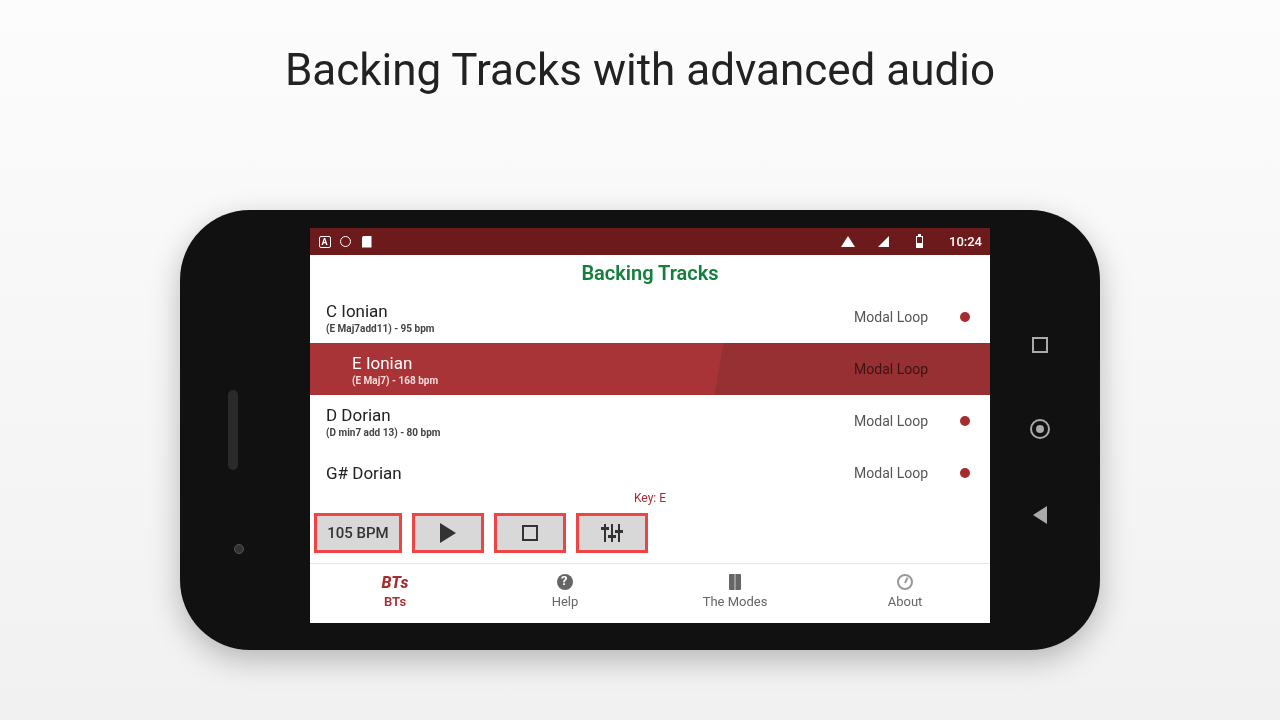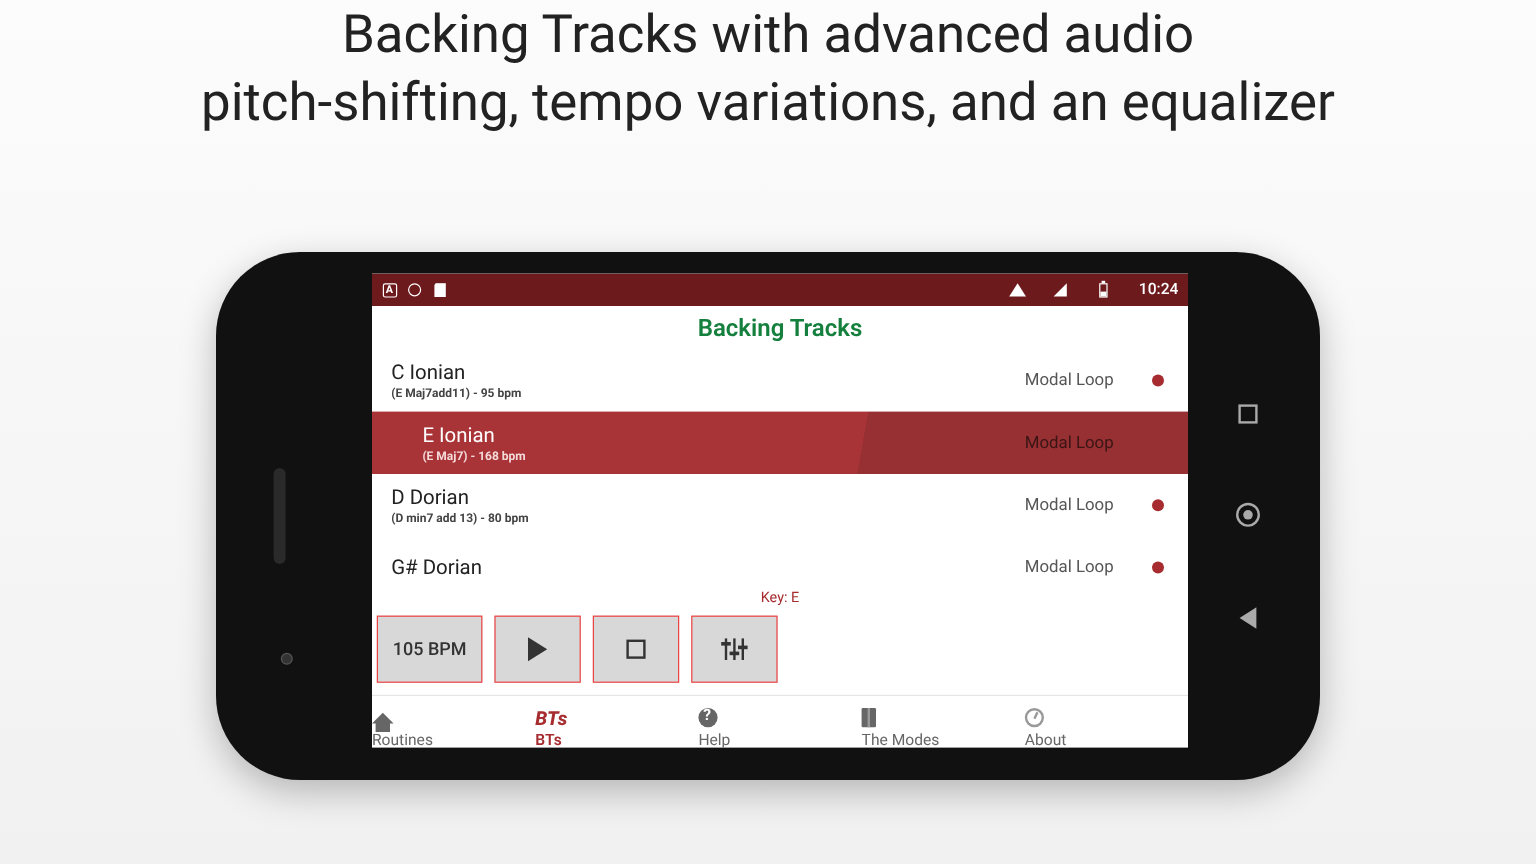--- a/index.html
+++ b/index.html
@@ -15,6 +15,7 @@
     font-size: 44px;
     font-weight: 400;
     color: #222;
+    padding-top: 42px;
     line-height: 1.3;
   }
   .phone-frame {

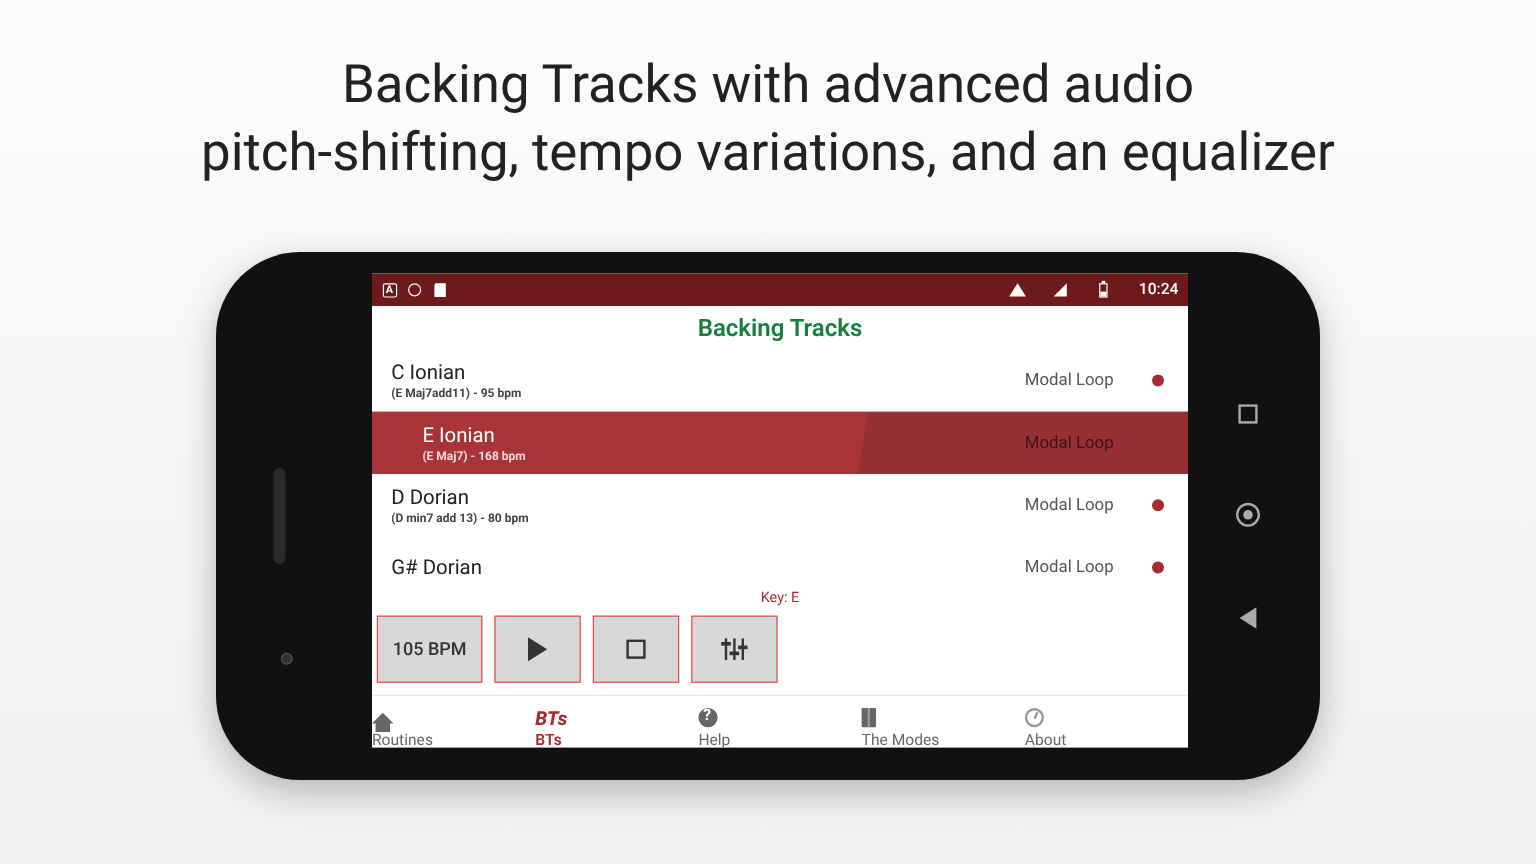--- a/index.html
+++ b/index.html
@@ -216,7 +216,6 @@
 
 <div class="headline">
   <span>Backing Tracks with advanced audio</span><br>
-  <span>pitch-shifting, tempo variations, and an equalizer</span>
 </div>
 
 <div class="phone-frame">

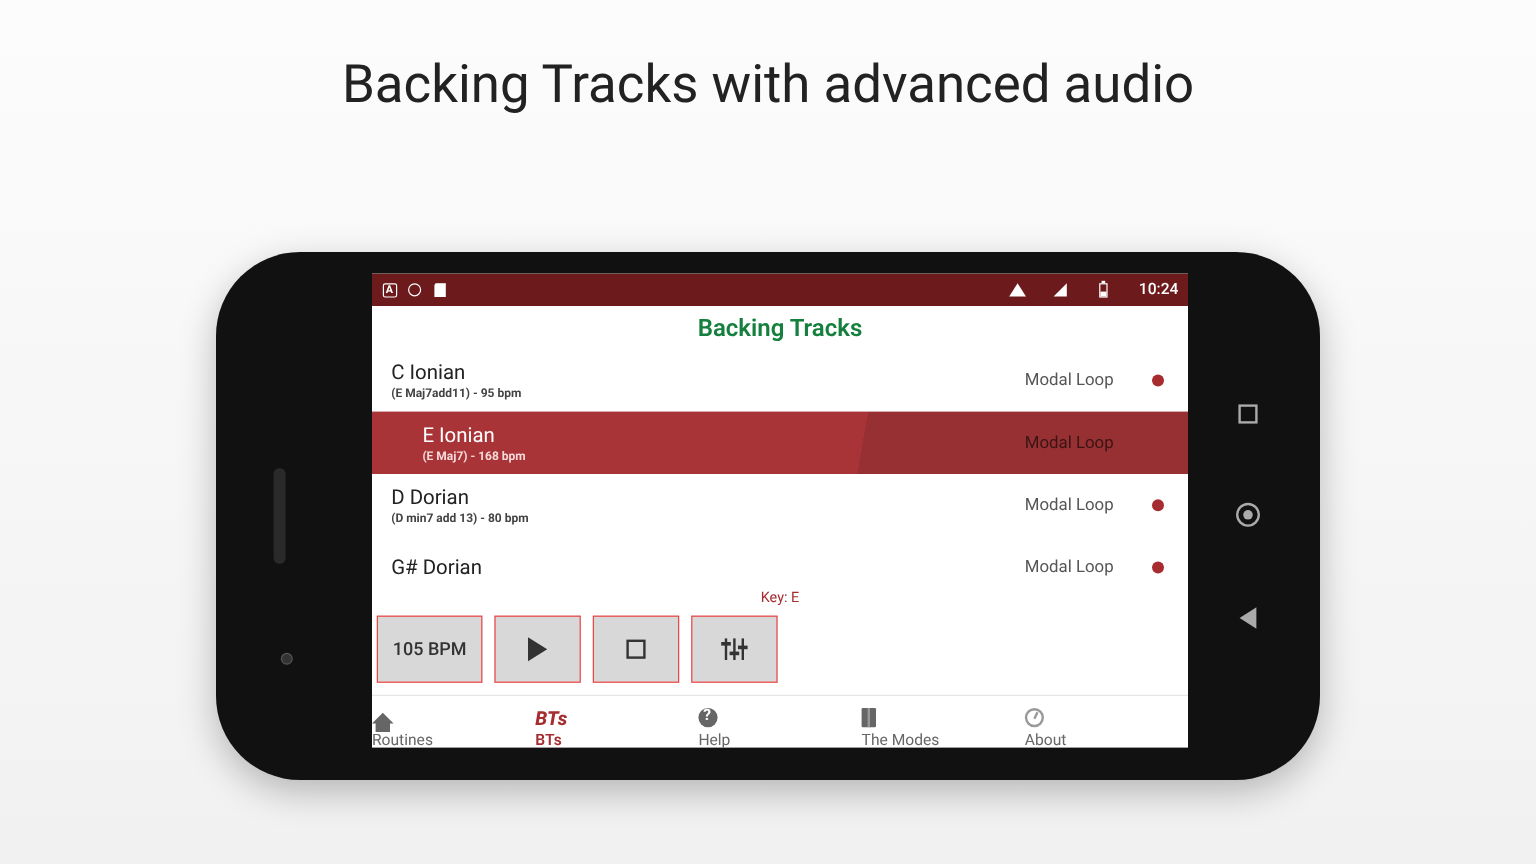--- a/index.html
+++ b/index.html
@@ -164,14 +164,14 @@
     padding: 0 4px 10px;
   }
   .ctrl-btn {
-    height: 56px;
+    height: 40px;
     background: #d8d8d8;
     display: flex;
     align-items: center;
     justify-content: center;
     font-size: 15px;
     color: #333;
-    border: 1px solid #ef4444;
+    border: 3px solid #ef4444;
   }
   .ctrl-btn.bpm { width: 88px; font-weight:500;}
   .ctrl-btn.icon { width: 72px; }

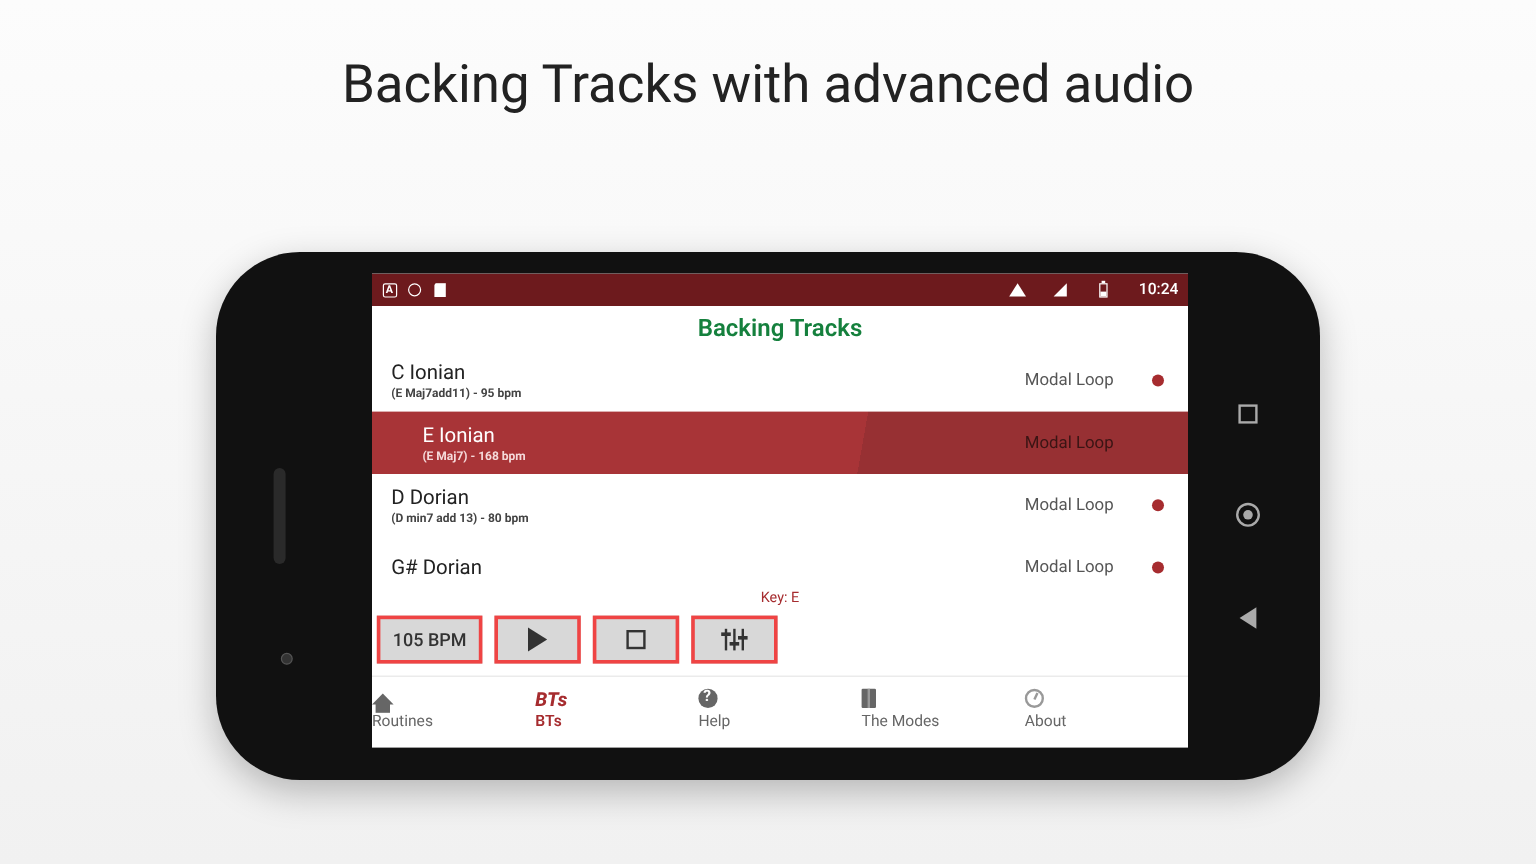--- a/index.html
+++ b/index.html
@@ -192,7 +192,7 @@
     flex: 1;
     display: flex;
     flex-direction: column;
-    align-items: flex-start;
+    align-items: center;
     justify-content: center;
     gap: 2px;
     color: #666;

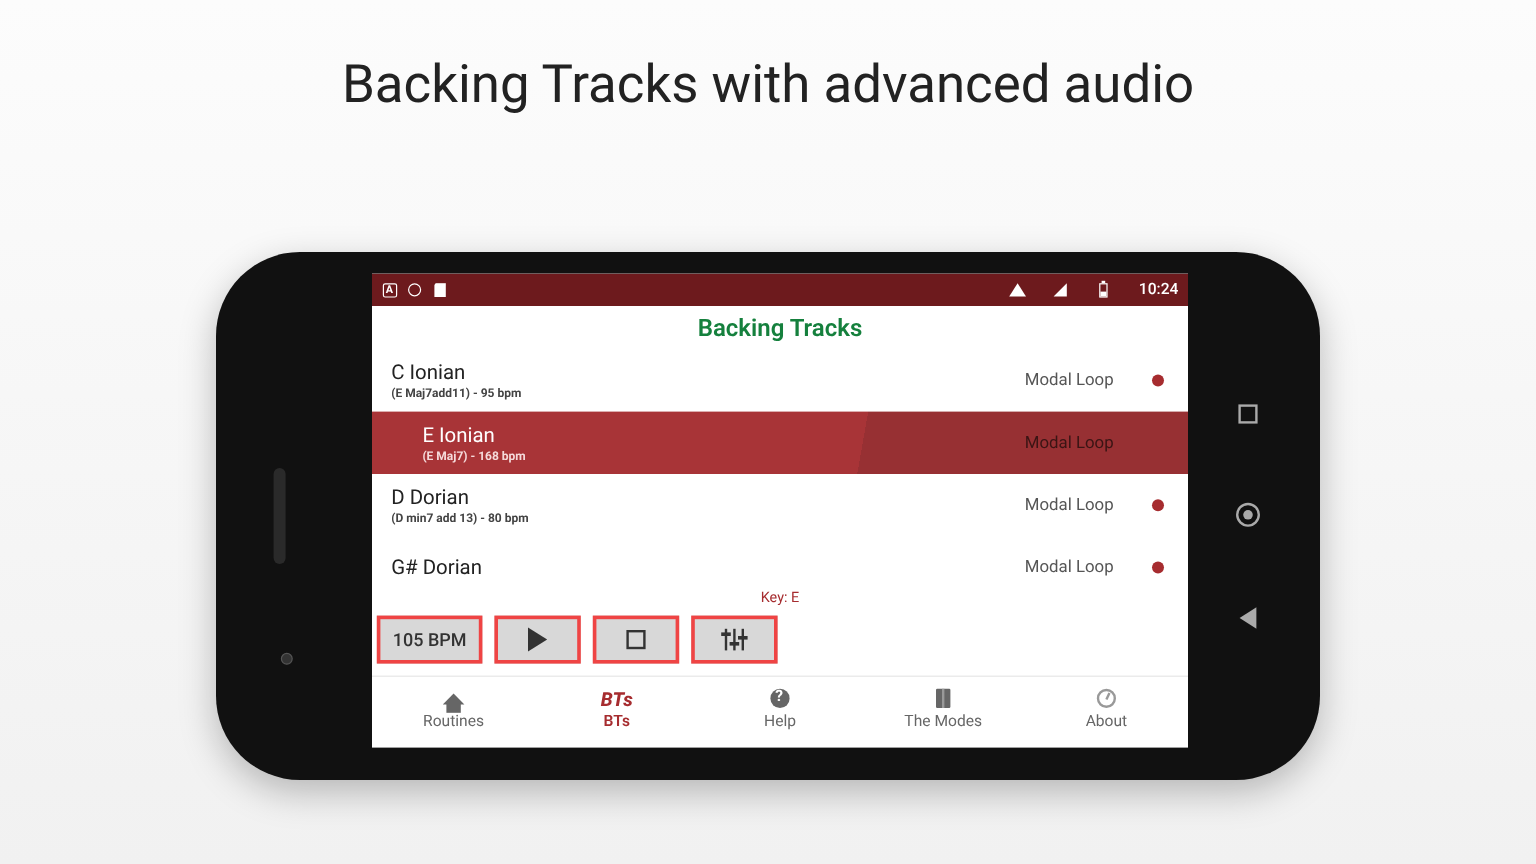--- a/index.html
+++ b/index.html
@@ -312,12 +312,6 @@
     </div>
 
     <div class="bottom-nav">
-      <div class="nav-item">
-        <div class="nav-icon">
-            <span class="home-ic"></span>
-          </div>
-        <span>Routines</span>
-      </div>
       <div class="nav-item active">
         <div class="nav-icon">
             <span class="nav-icon-text">BTs</span>

